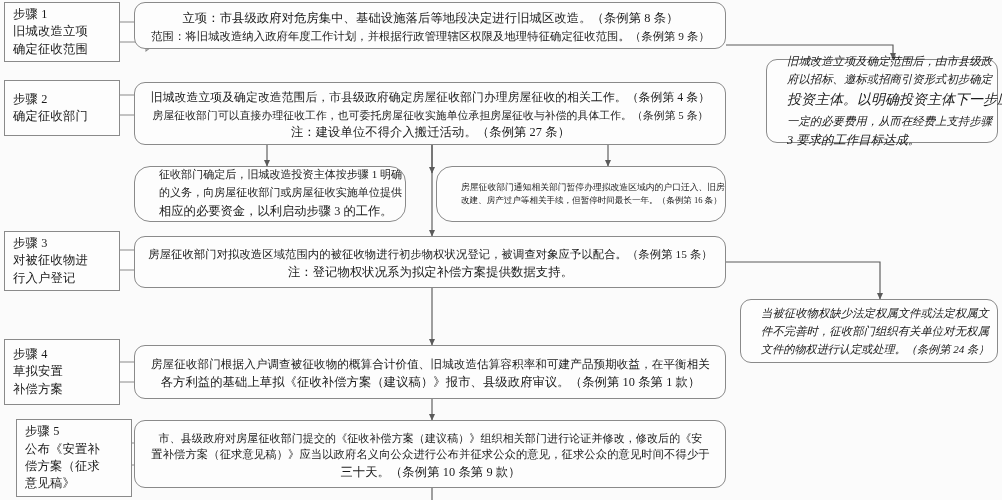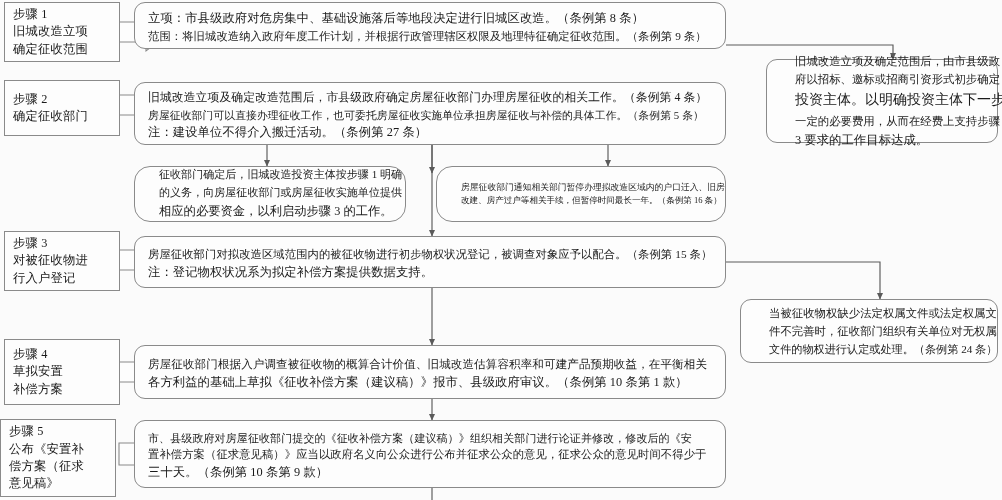--- a/index.html
+++ b/index.html
@@ -51,6 +51,7 @@
     line-height: 1.5;
     font-size: 12.3px;
     letter-spacing: .1px;
+    align-items: center;
   }
   .content-box .line { white-space: nowrap; }
   .side-box {

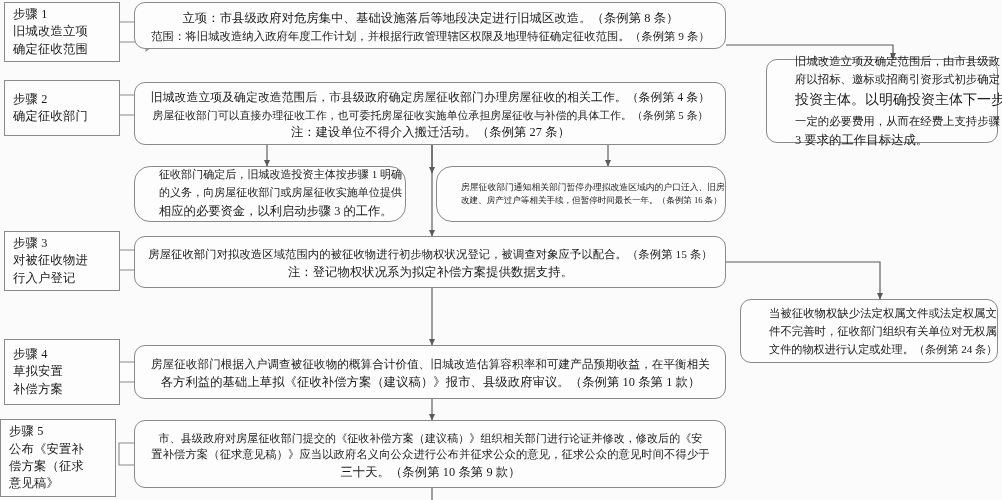--- a/index.html
+++ b/index.html
@@ -56,9 +56,10 @@
   .content-box .line { white-space: nowrap; }
   .side-box {
     border-radius: 11px;
-    padding: 8px 28px;
+    padding: 8px 20px;
     line-height: 1.62;
     font-size: 12.4px;
+    font-style: italic;
   }
   .side-box .line { white-space: nowrap; }
   .sub-box {

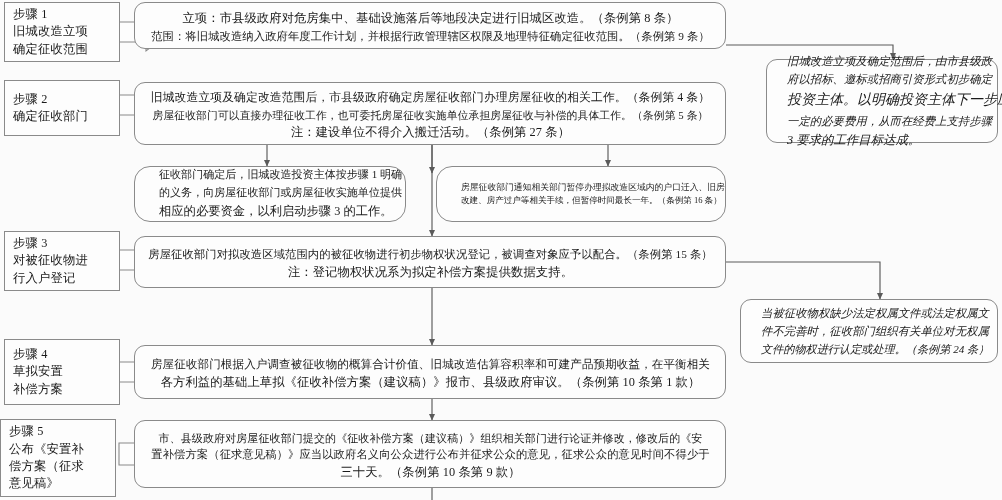--- a/index.html
+++ b/index.html
@@ -134,7 +134,7 @@
     <div class="line">补偿方案</div>
   </div>
 
-  <div class="node step-box" style="left:0;  top:419px; width:116px; height:78px;">
+  <div class="node step-box" style="left:16px;  top:419px; width:116px; height:78px;">
     <div class="line">步骤 5</div>
     <div class="line">公布《安置补</div>
     <div class="line">偿方案（征求</div>

